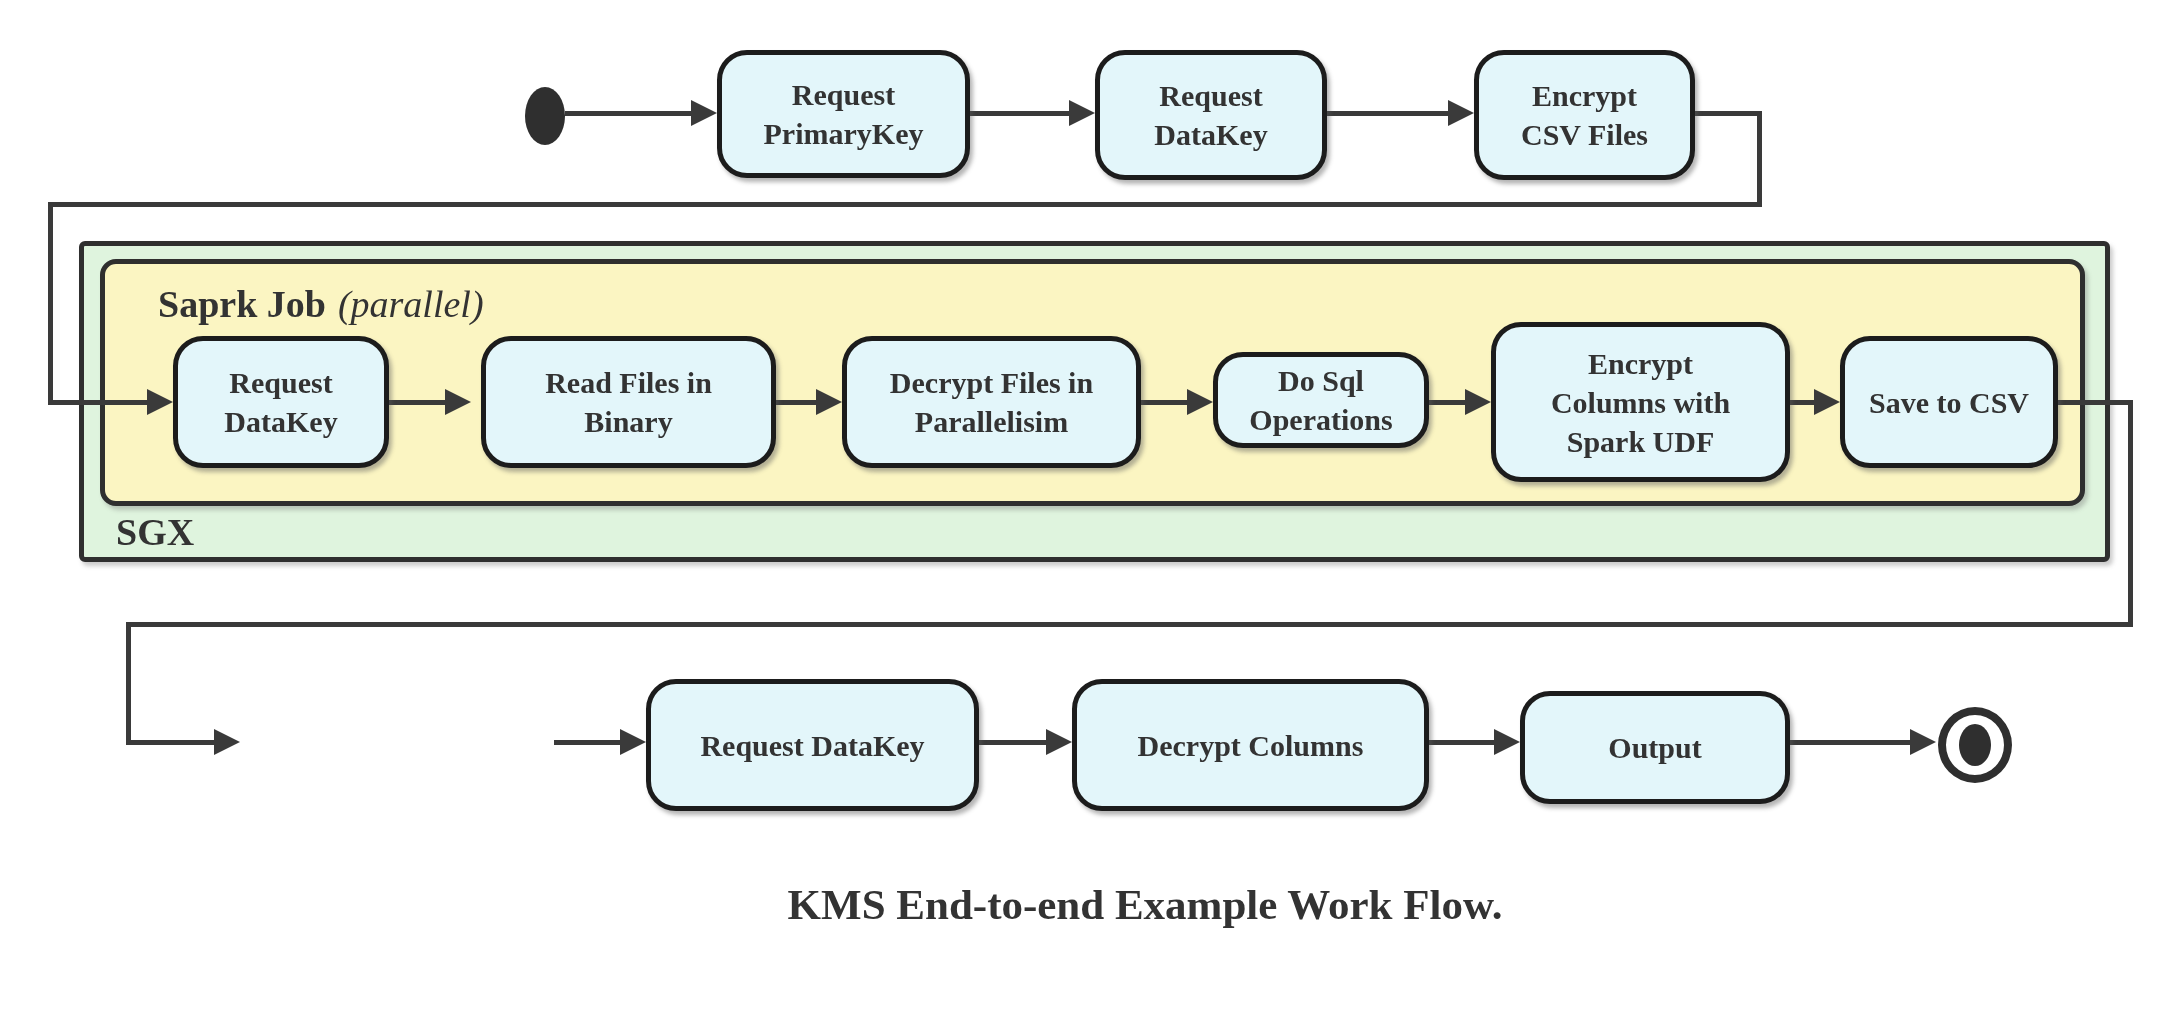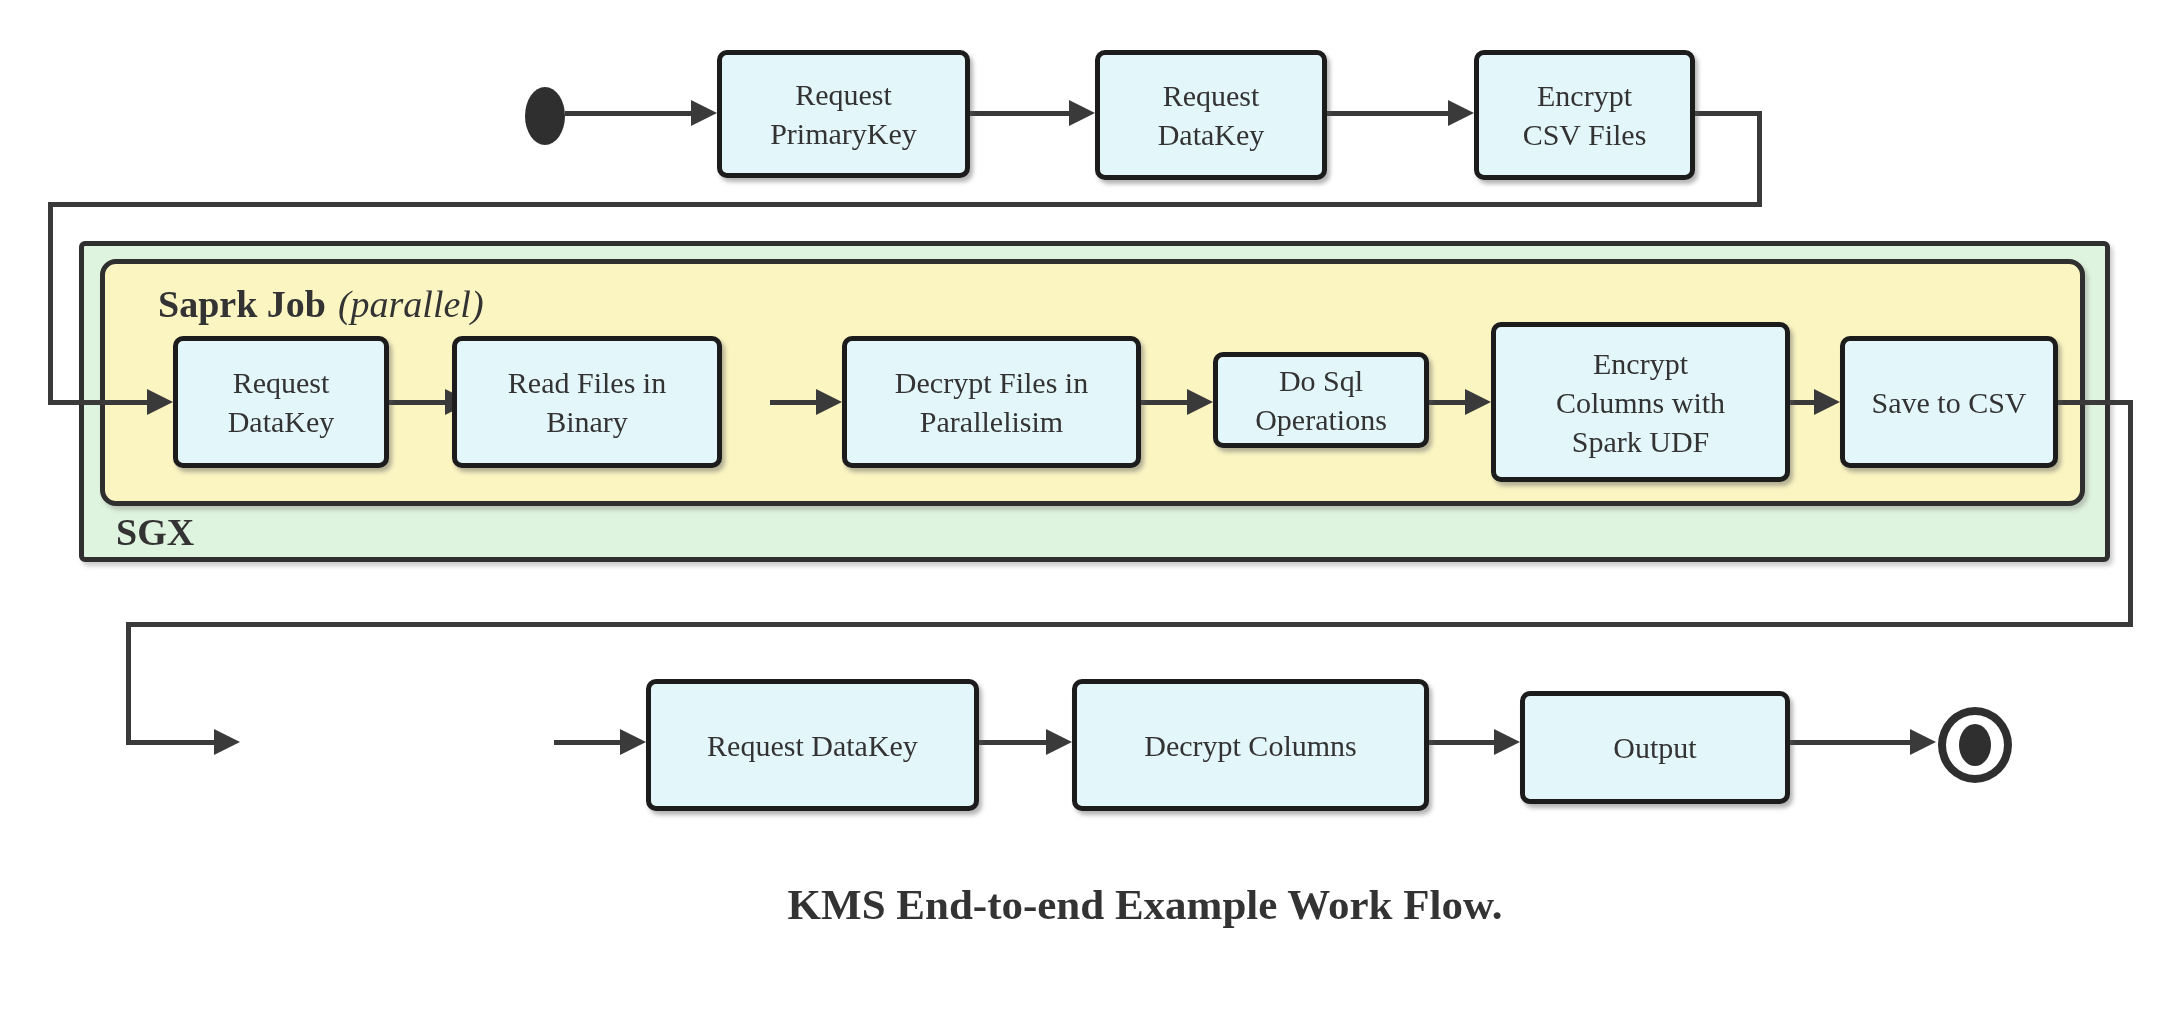--- a/index.html
+++ b/index.html
@@ -13,9 +13,9 @@
   }
   .node{
     position:absolute; box-sizing:border-box;
-    background:var(--node-fill); border:5px solid var(--node-border); border-radius:10px;
+    background:var(--node-fill); border:5px solid var(--node-border); border-radius:30px;
     display:flex; align-items:center; justify-content:center; text-align:center;
-    font-weight:normal; font-size:30px; line-height:1.3; white-space:pre-line;
+    font-weight:bold; font-size:30px; line-height:1.3; white-space:pre-line;
     box-shadow:3px 4px 4px rgba(90,90,90,.45);
   }
   .container-box{

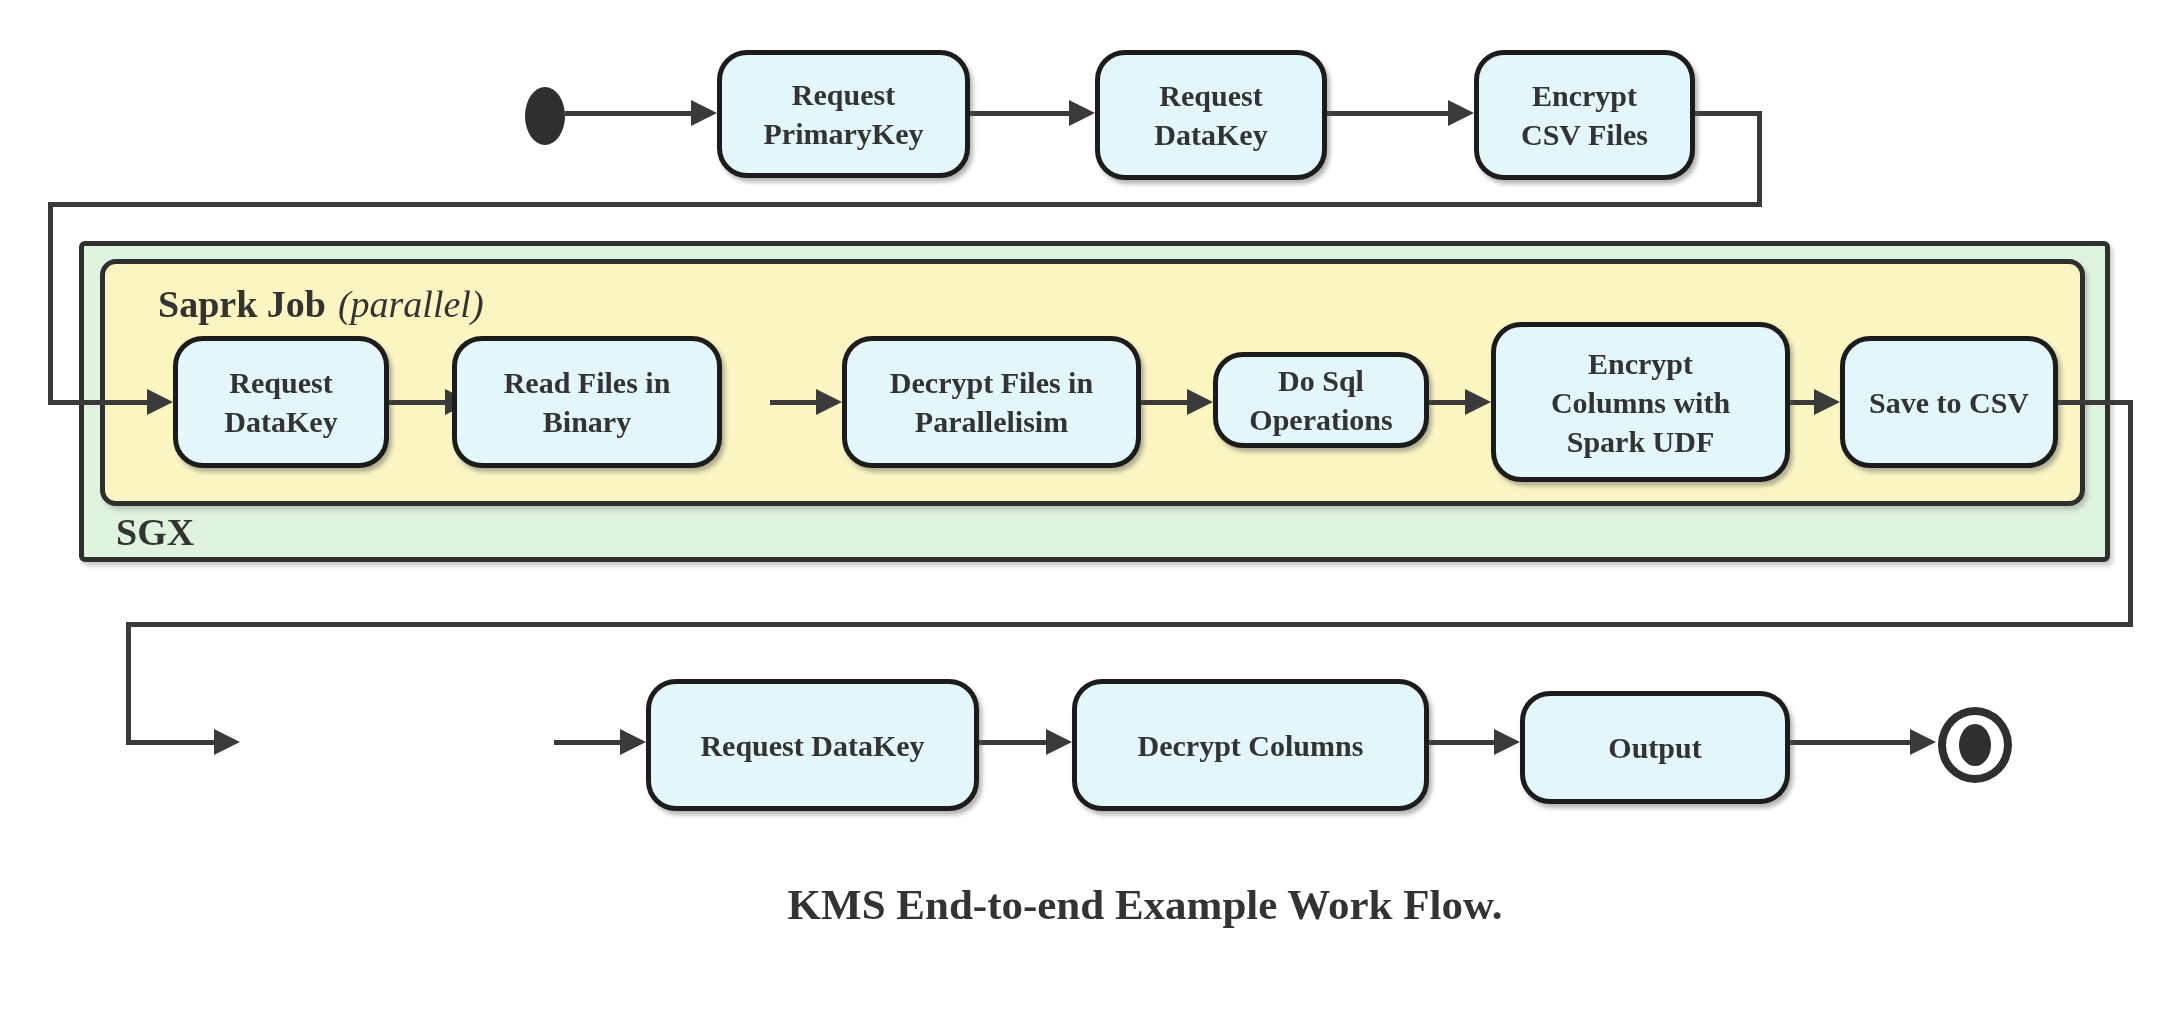--- a/index.html
+++ b/index.html
@@ -115,7 +115,7 @@
 
   <div class="node" style="left:173px;top:336px;width:216px;height:132px">Request
 DataKey</div>
-  <div class="node" style="left:452px;top:336px;width:270px;height:132px">Read Files in
+  <div class="node" style="left:481px;top:336px;width:295px;height:132px">Read Files in
 Binary</div>
   <div class="node" style="left:842px;top:336px;width:299px;height:132px">Decrypt Files in
 Parallelisim</div>

